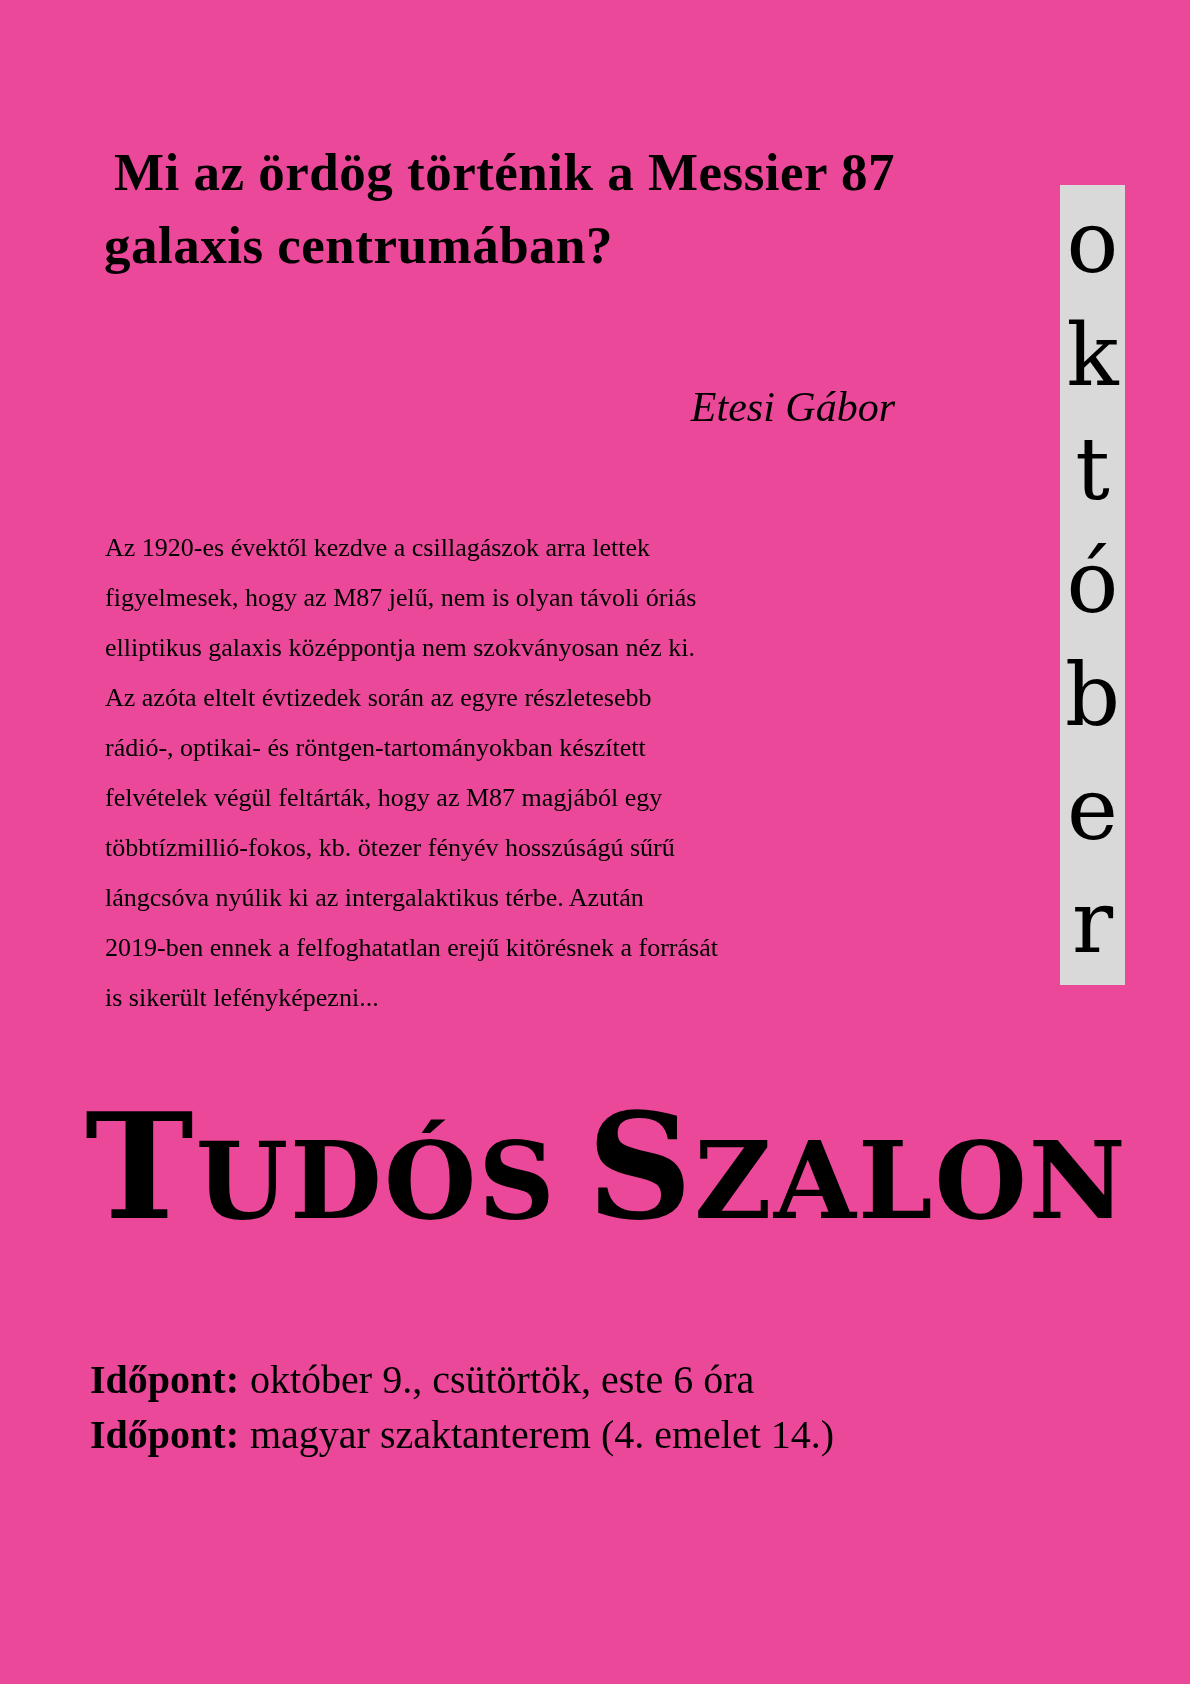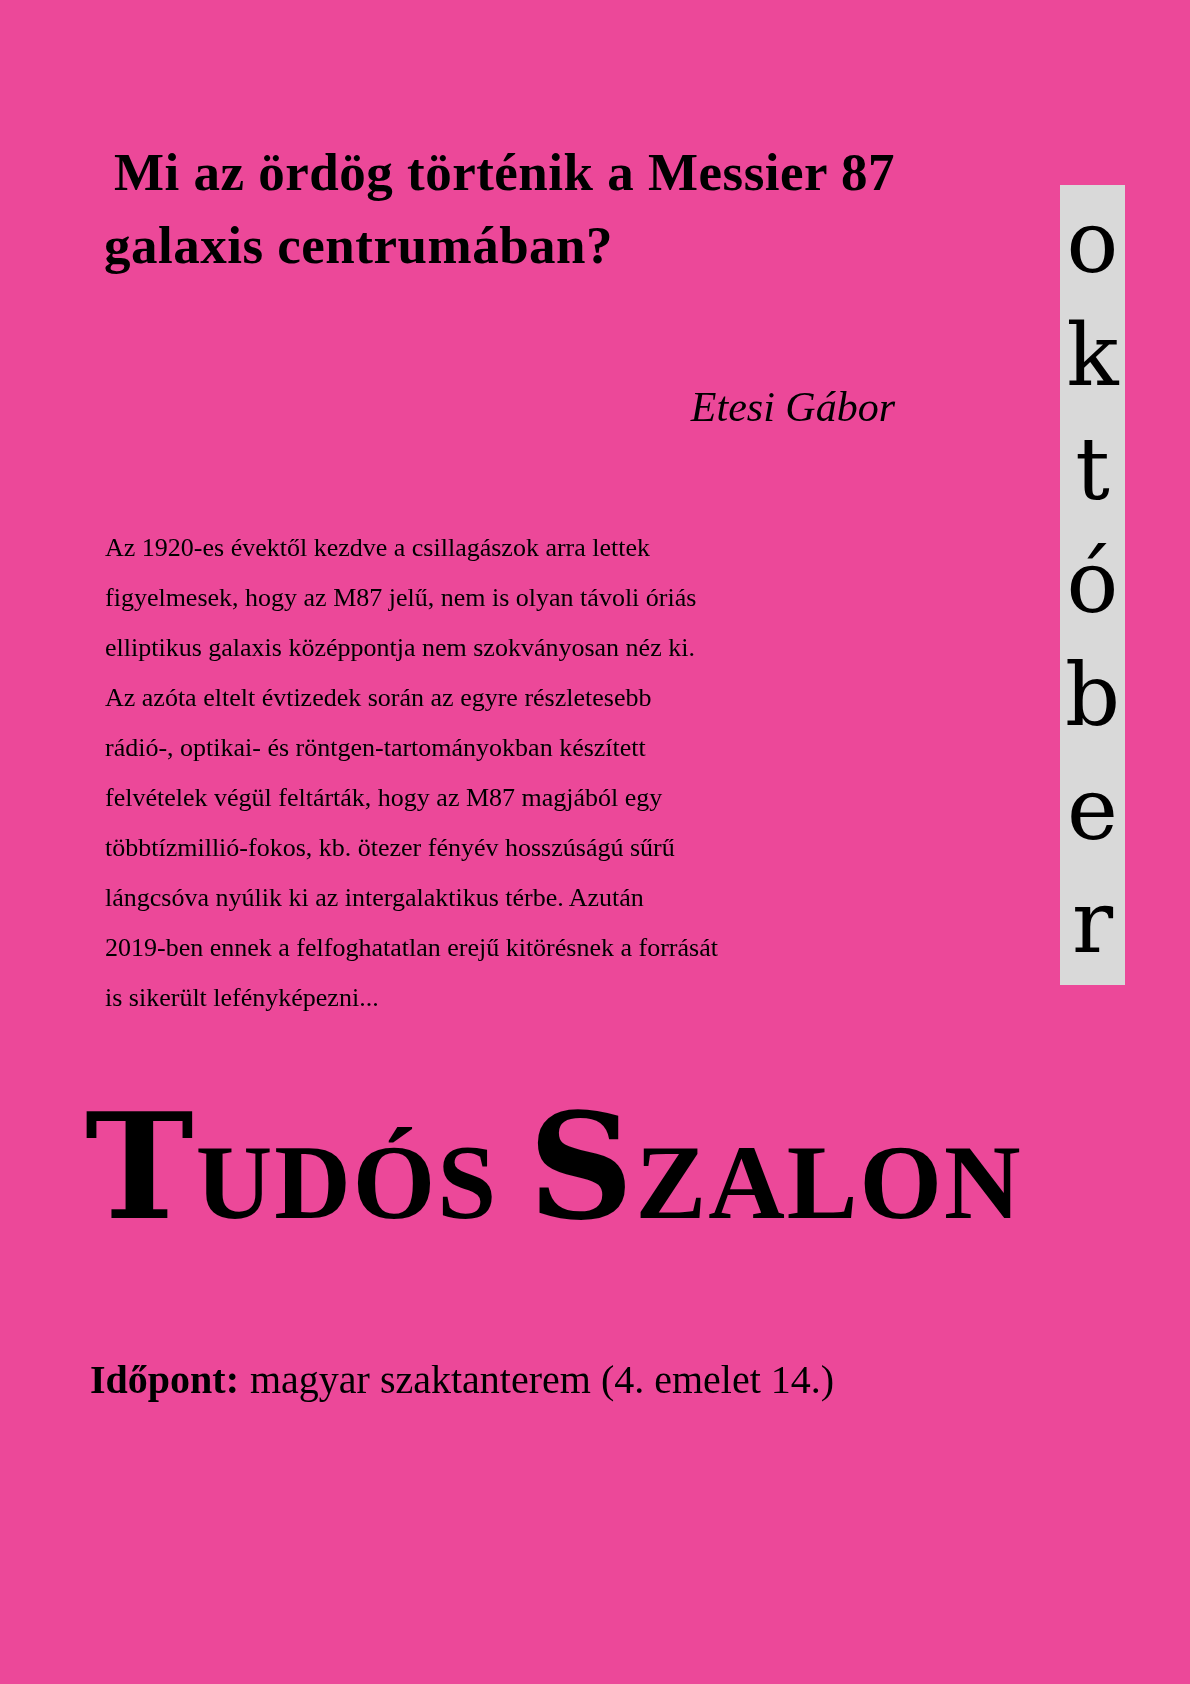--- a/index.html
+++ b/index.html
@@ -71,7 +71,7 @@
     white-space: nowrap;
   }
   .event-title .big { font-size: 146px; }
-  .event-title .small { font-size: 106px; font-family: Liberation Serif, serif; }
+  .event-title .small { font-size: 106px; }
   .event-title .big2 { margin-left: 30px; }
   .details {
     position: absolute;

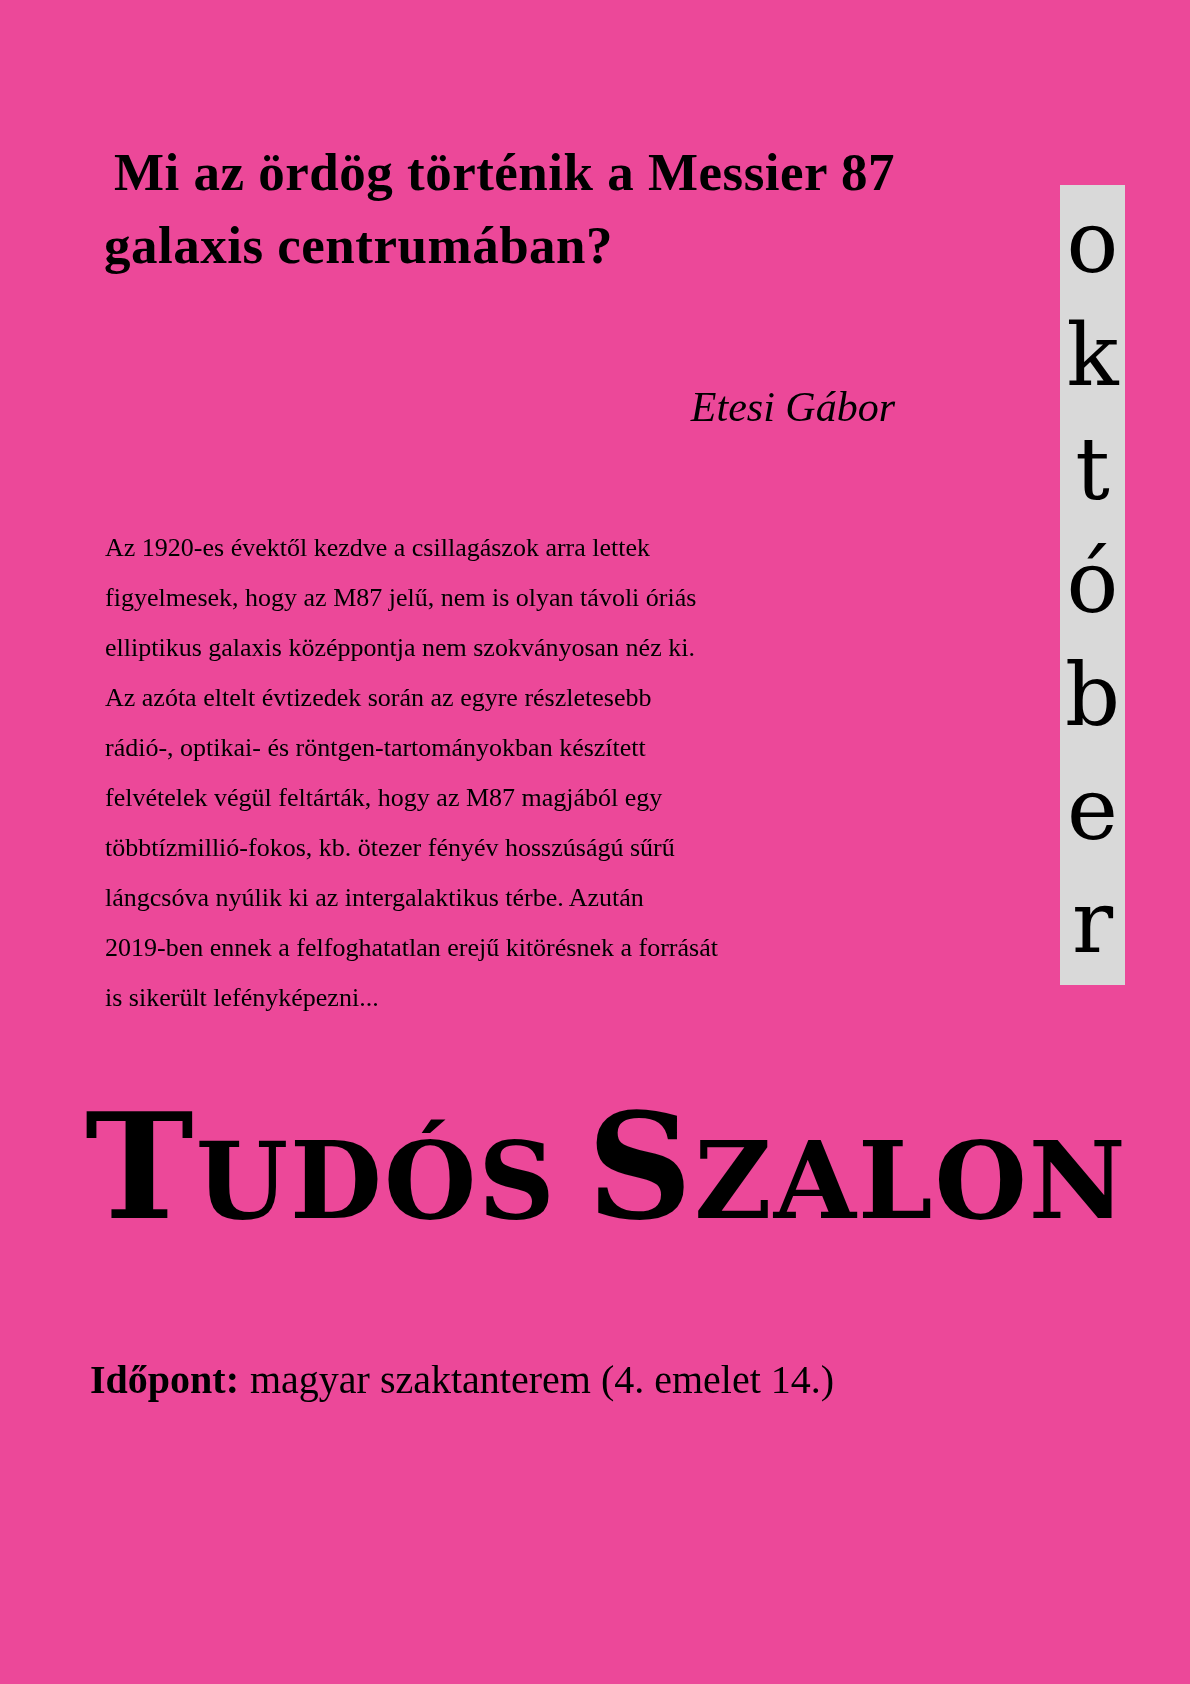--- a/index.html
+++ b/index.html
@@ -120,6 +120,9 @@
 
   <div class="details">
     <div class="row">
+      <span class="label">Időpont:</span><span class="value">október 9., csütörtök, este 6 óra</span>
+    </div>
+    <div class="row">
       <span class="label">Időpont:</span><span class="value">magyar szaktanterem (4. emelet 14.)</span>
     </div>
   </div>

